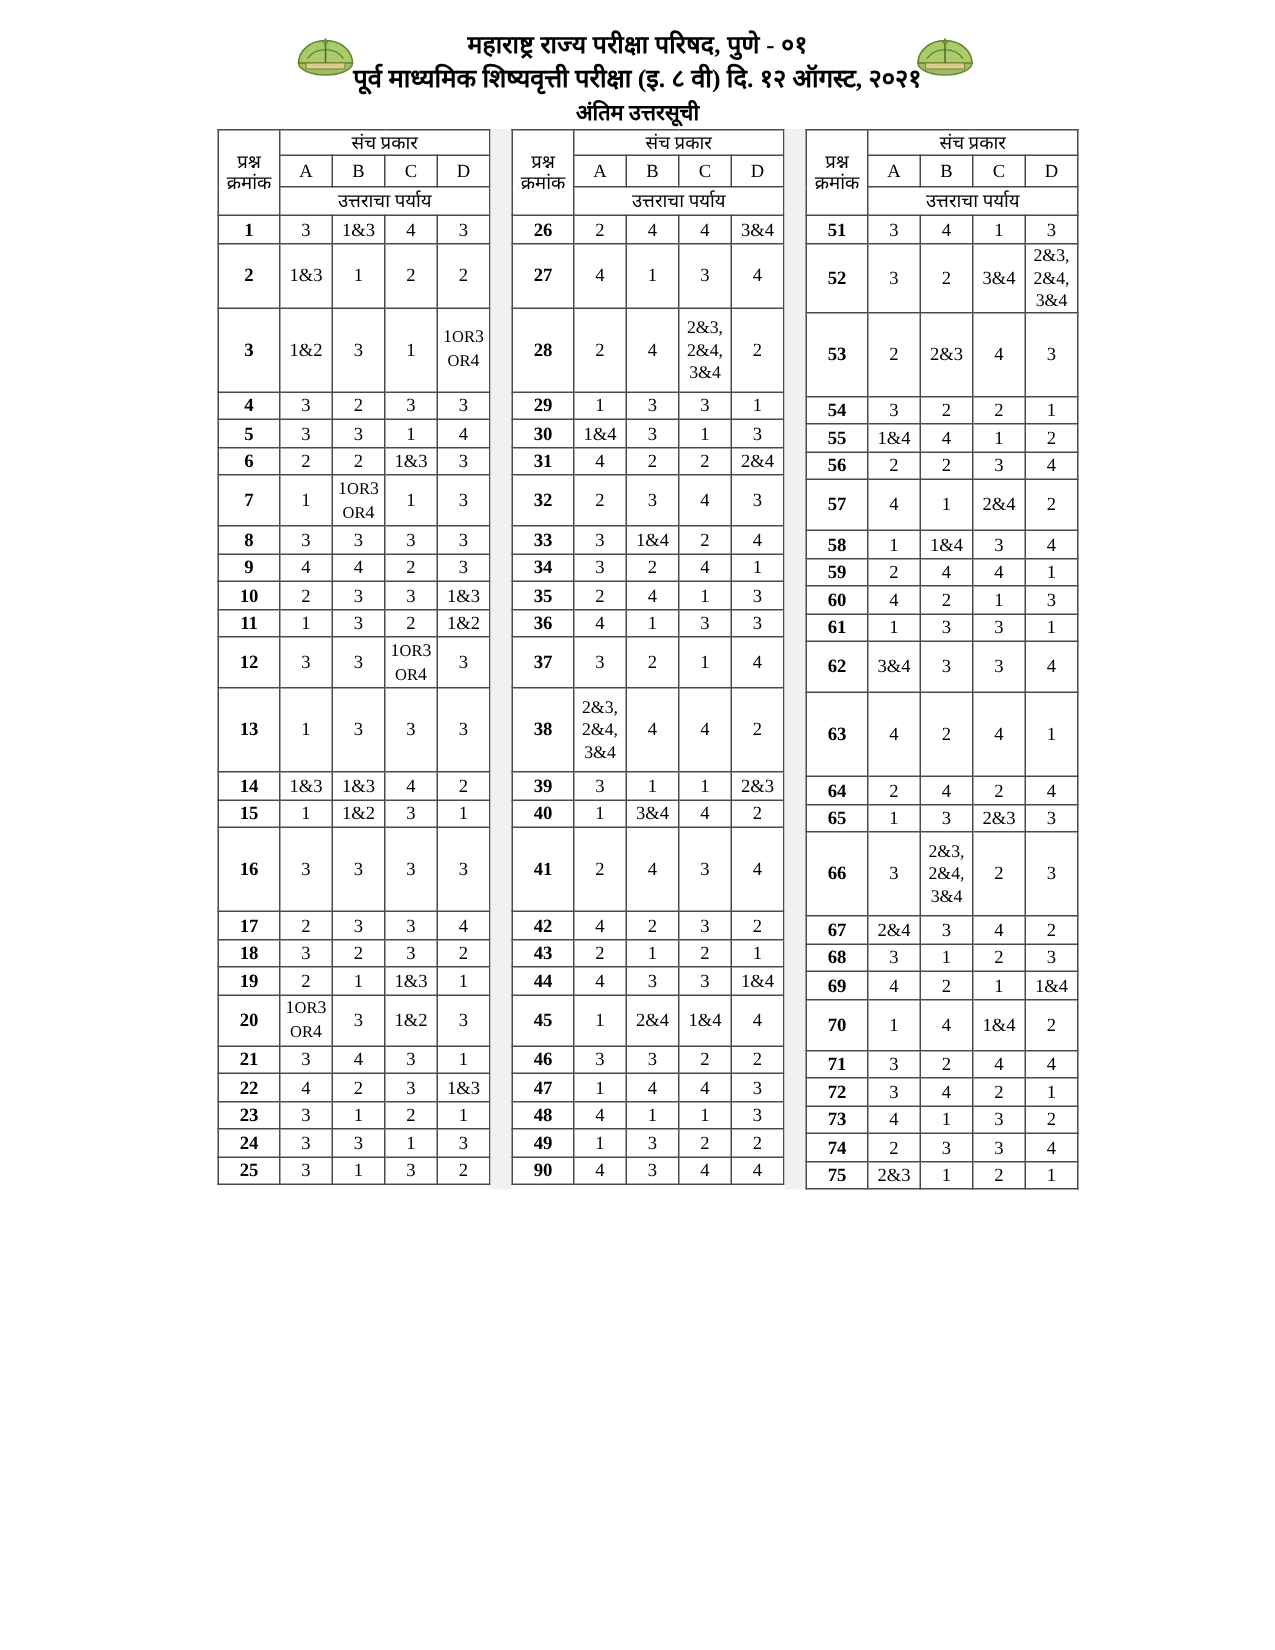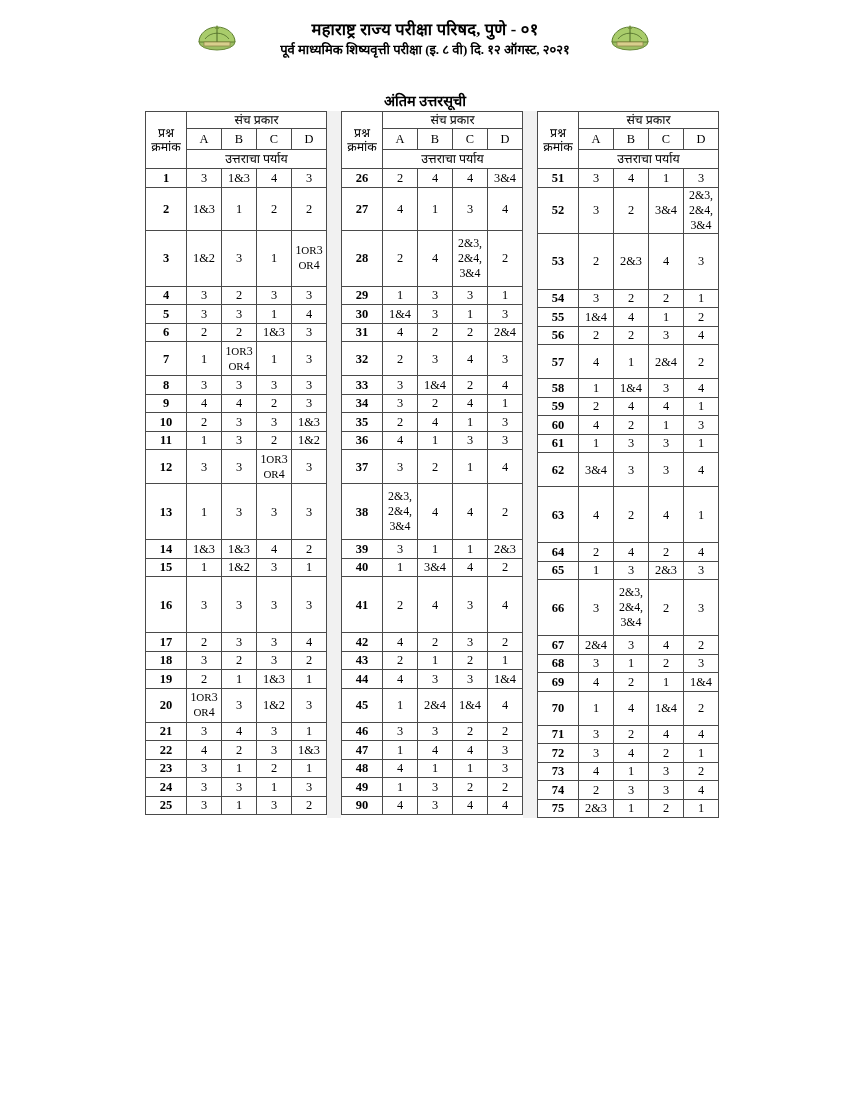--- a/index.html
+++ b/index.html
@@ -46,7 +46,7 @@
     white-space: nowrap;
   }
   .t1 { font-size: 16.5px; letter-spacing: .2px; }
-  .t2 { font-size: 13px; }
+  .t2 { font-size: 17px; }
   .t3 { font-size: 14.5px; }
   .t4 { font-size: 14.5px; margin-top: 31px; }
 

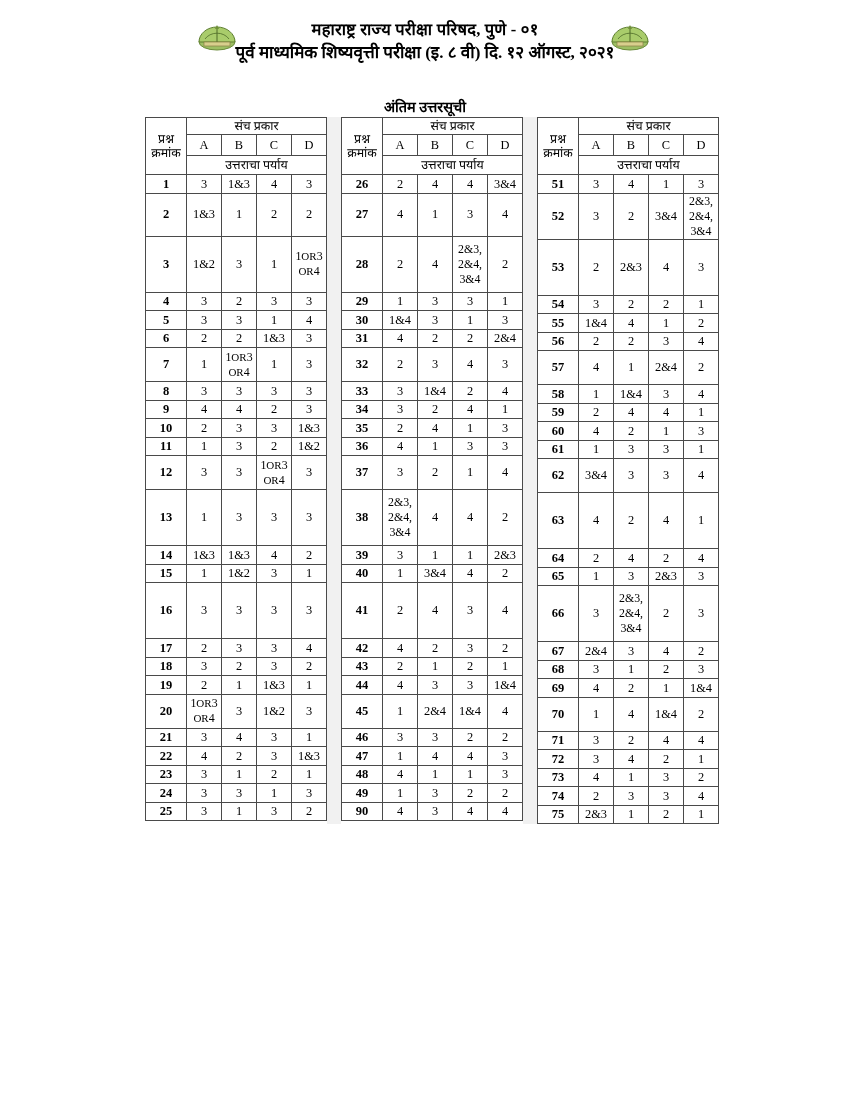--- a/index.html
+++ b/index.html
@@ -48,7 +48,7 @@
   .t1 { font-size: 16.5px; letter-spacing: .2px; }
   .t2 { font-size: 17px; }
   .t3 { font-size: 14.5px; }
-  .t4 { font-size: 14.5px; margin-top: 31px; }
+  .t4 { font-size: 14.5px; }
 
   .medium-line {
     margin: 10px 0 6px 148px;

